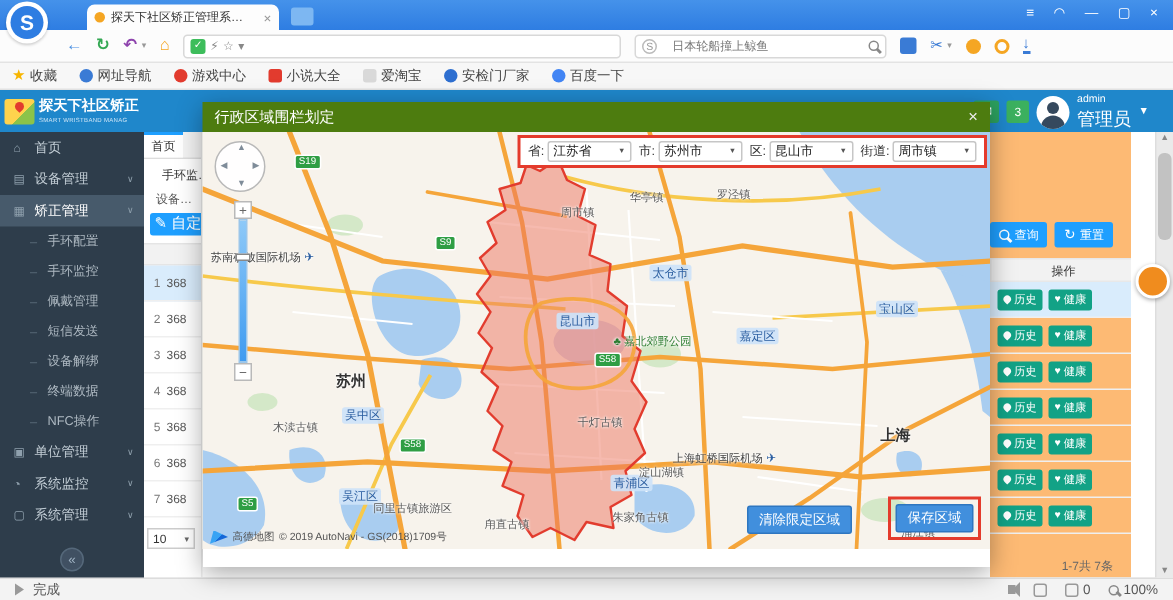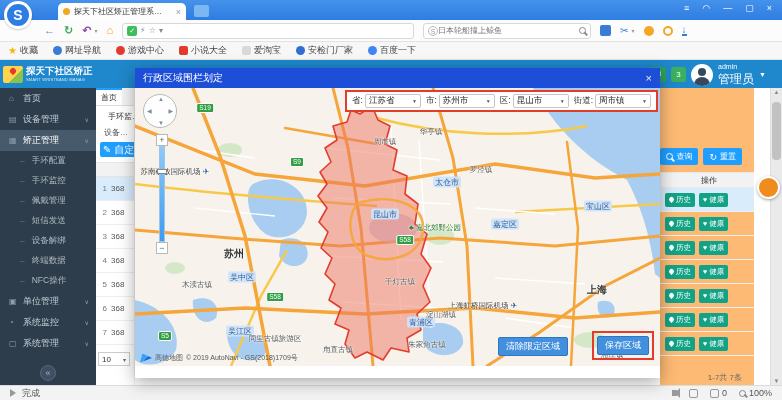--- a/index.html
+++ b/index.html
@@ -31,7 +31,7 @@
   .url b{color:#111}
   .url .pre{color:#999}
   .addr-ico{font-size:8px;color:#888}
-  .searchbox{width:168px;height:16px;border:1px solid #d8d8d8;border-radius:3px;display:flex;align-items:center;padding:0 4px;gap:0;background:#fff}
+  .searchbox{width:168px;height:16px;border:1px solid #d8d8d8;border-radius:3px;display:flex;align-items:center;padding:0 4px;gap:10px;background:#fff}
   .searchbox input{border:0;outline:0;flex:1;font-size:8px;min-width:0;color:#444;background:transparent;font-family:inherit}
   .s-ico{width:10px;height:10px;border:1px solid #bbb;border-radius:50%;font-size:7px;color:#999;text-align:center;line-height:9px;flex:none}
   .lens{width:7px;height:7px;border:1.5px solid #888;border-radius:50%;position:relative;flex:none}

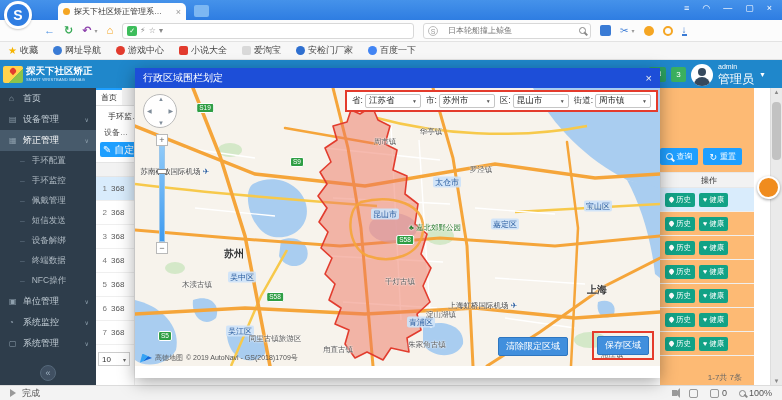--- a/index.html
+++ b/index.html
@@ -111,7 +111,7 @@
 
   
   .modal{position:absolute;left:135px;top:8px;width:525px;height:310px;z-index:5;box-shadow:0 4px 16px rgba(0,0,0,.35)}
-  .m-head{height:20px;background:#1d4ed8;color:#fff;font-size:10px;display:flex;align-items:center;padding:0 8px}
+  .m-head{height:20px;background:#4d7c0f;color:#fff;font-size:10px;display:flex;align-items:center;padding:0 8px}
   .m-close{margin-left:auto;font-size:11px;color:#eee}
   .m-map{position:relative;height:278px;overflow:hidden;background:#f7f3ec}
   .mapsvg{position:absolute;left:0;top:0;width:100%;height:100%}

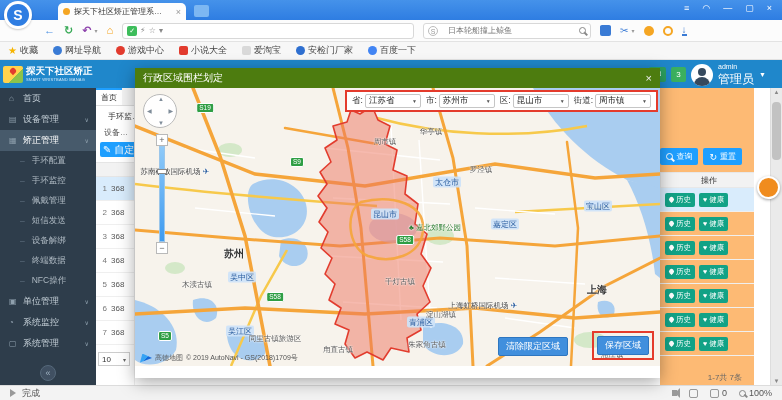--- a/index.html
+++ b/index.html
@@ -536,7 +536,7 @@
             <span class="ml town" style="left: 477px; top: 267px;"><span>浦江镇</span></span>
             <span class="ml town" style="left: 250px; top: 54px;"><span>周市镇</span></span>
             <span class="ml town" style="left: 296px; top: 44px;"><span>华亭镇</span></span>
-            <span class="ml town" style="left: 346px; top: 42px; margin-top: 40px;"><span>罗泾镇</span></span>
+            <span class="ml town" style="left: 354px; top: 42px;"><span>罗泾镇</span></span>
             <span class="ml poi" style="left: 300px; top: 140px;"><span class="tree">♣ </span><span>嘉北郊野公园</span></span>
             <span class="shieldlbl" style="left: 70px; top: 20px;">S19</span>
             <span class="shieldlbl" style="left: 162px; top: 74px;">S9</span>

